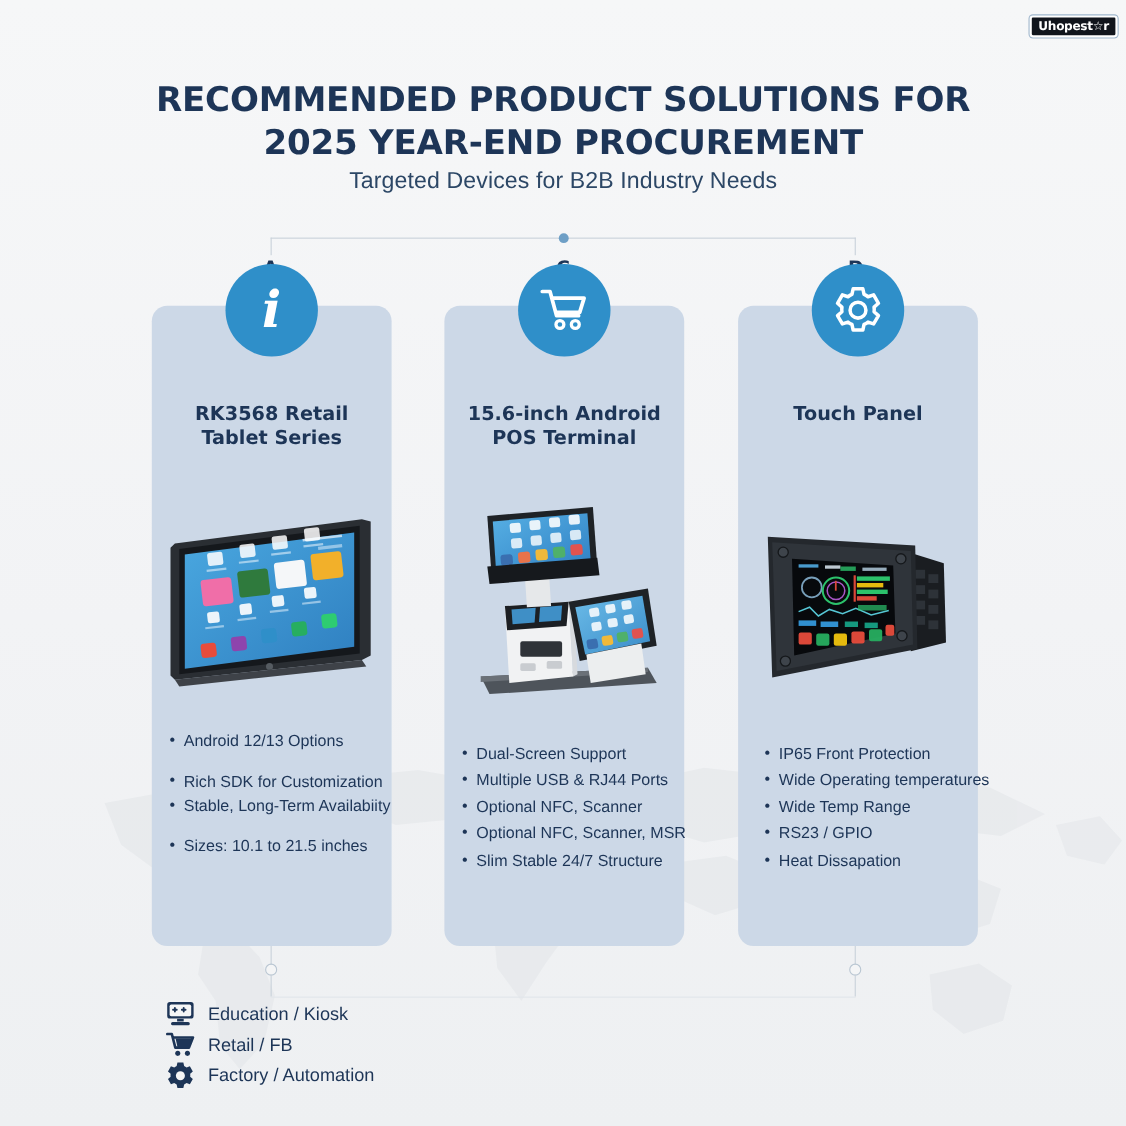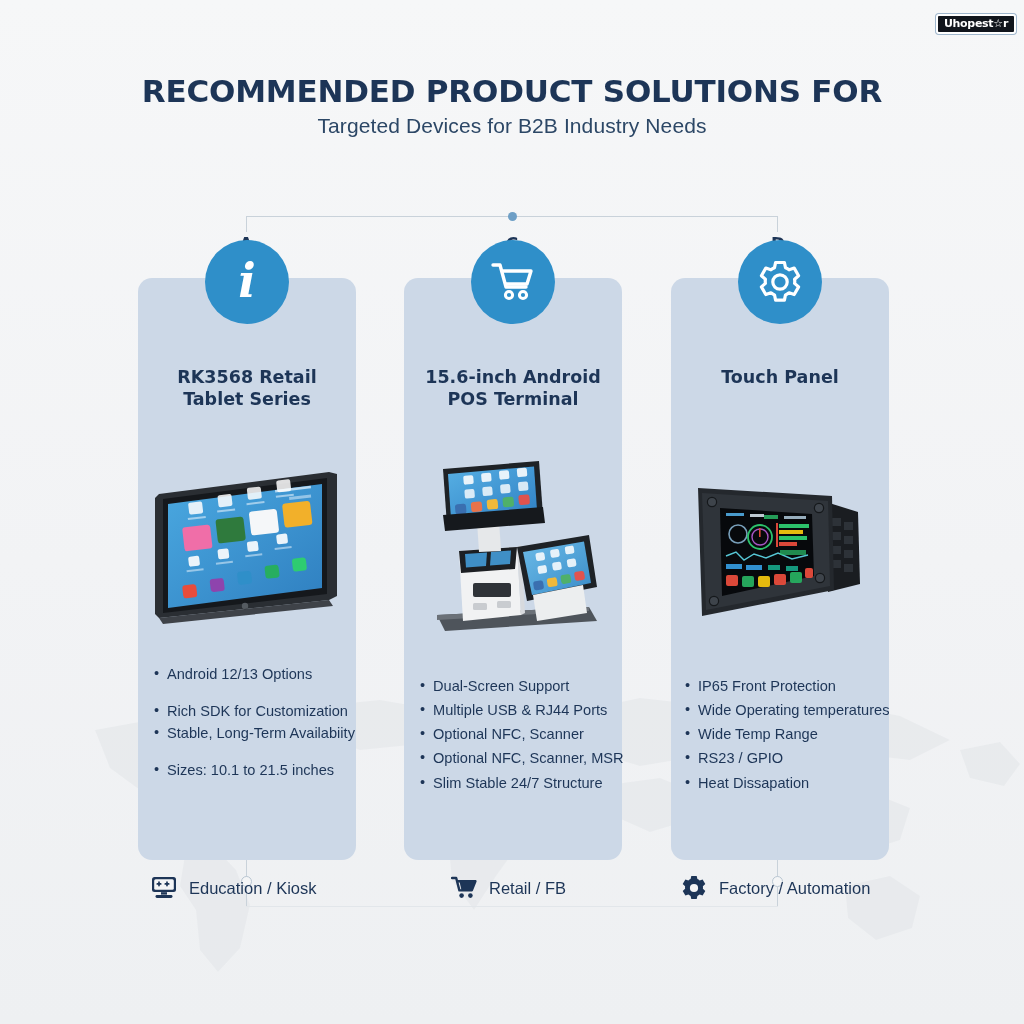--- a/index.html
+++ b/index.html
@@ -299,6 +299,7 @@
 
   <div class="header">
     <div class="title-line">RECOMMENDED PRODUCT SOLUTIONS FOR</div>
+    <div class="title-line">2025 YEAR-END PROCUREMENT</div>
     <div class="subtitle">Targeted Devices for B2B Industry Needs</div>
   </div>
 

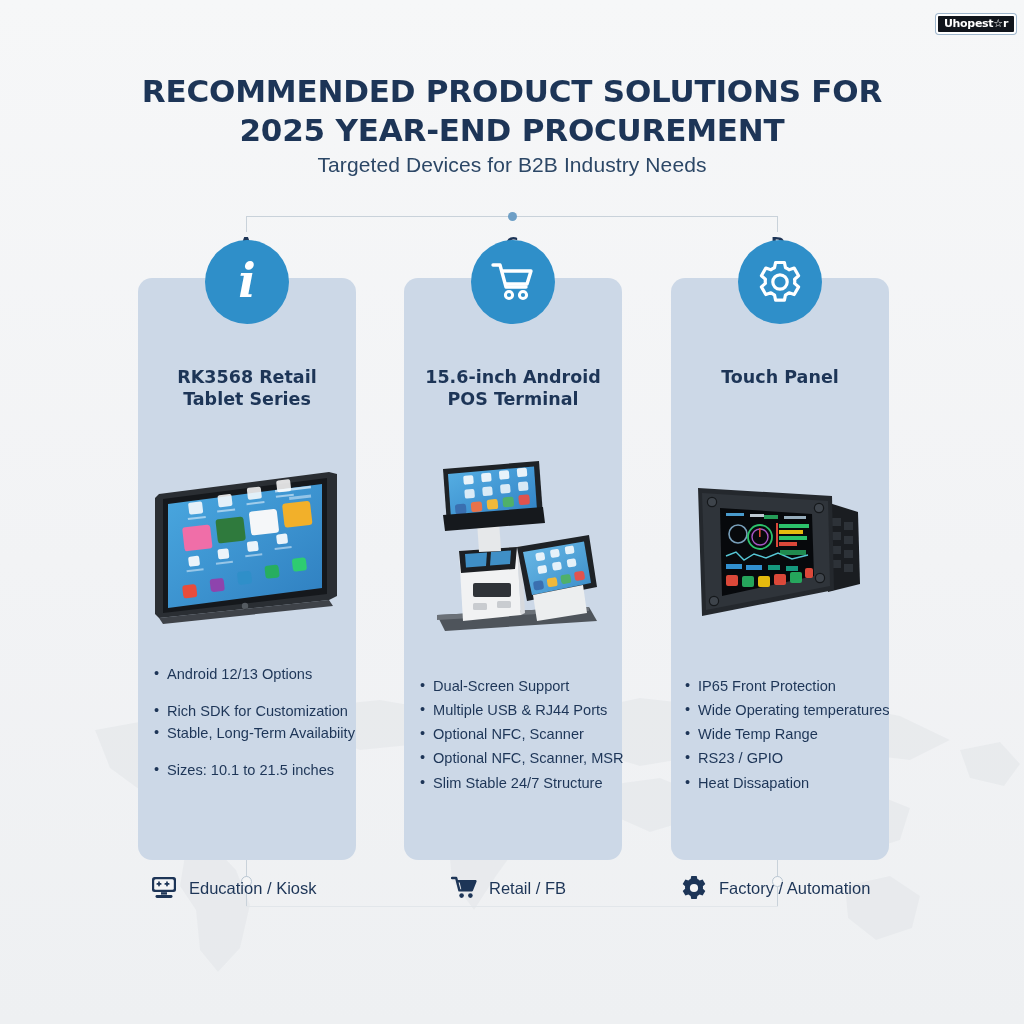--- a/index.html
+++ b/index.html
@@ -584,7 +584,7 @@
       </svg>
     </div>
 
-    <div class="bullets" style="top:398px;left:14px">
+    <div class="bullets" style="top:398px;left:24px">
       <ul>
         <li>IP65 Front Protection</li>
         <li>Wide Operating temperatures</li>

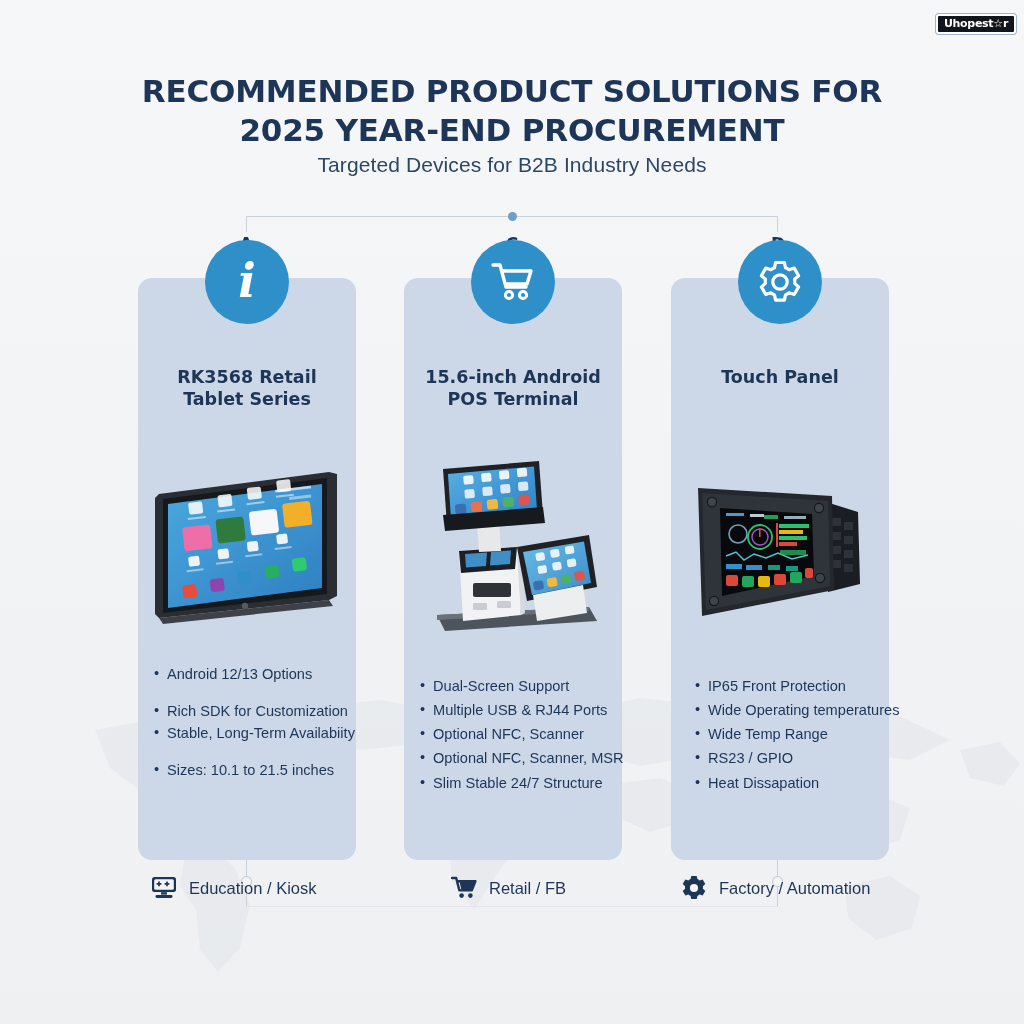--- a/index.html
+++ b/index.html
@@ -250,10 +250,11 @@
   
   .legend {
     position: absolute;
-    top: 874px;
+    top: 908px;
     left: 150px;
     width: 760px;
     display: flex;
+    flex-direction: column;
   }
   .legend-item {
     display: flex;

